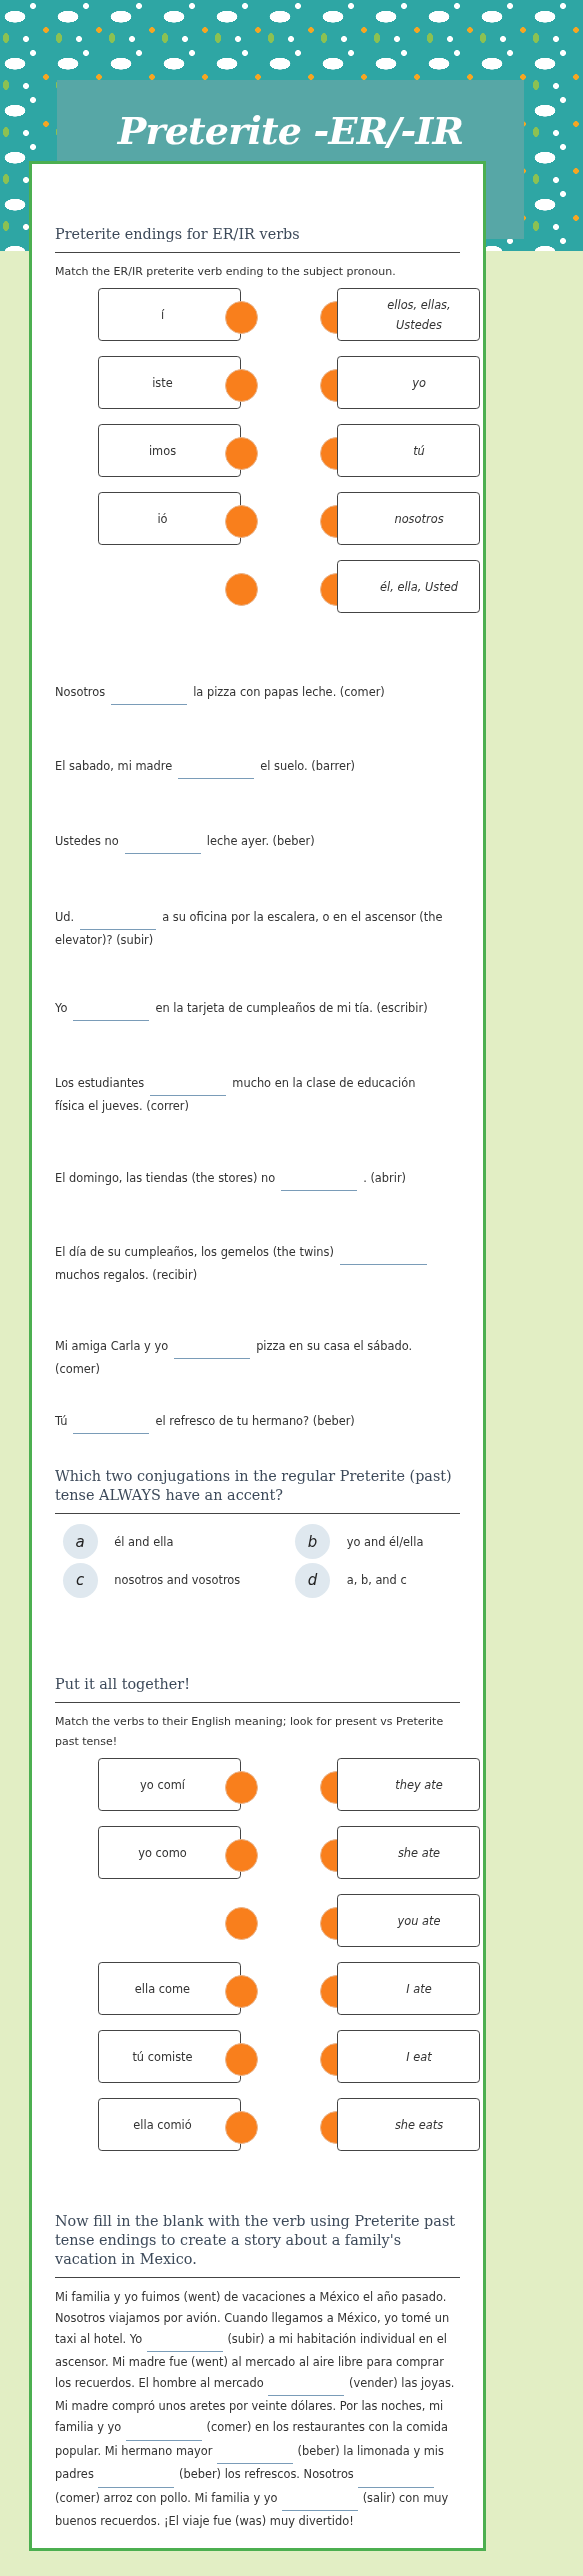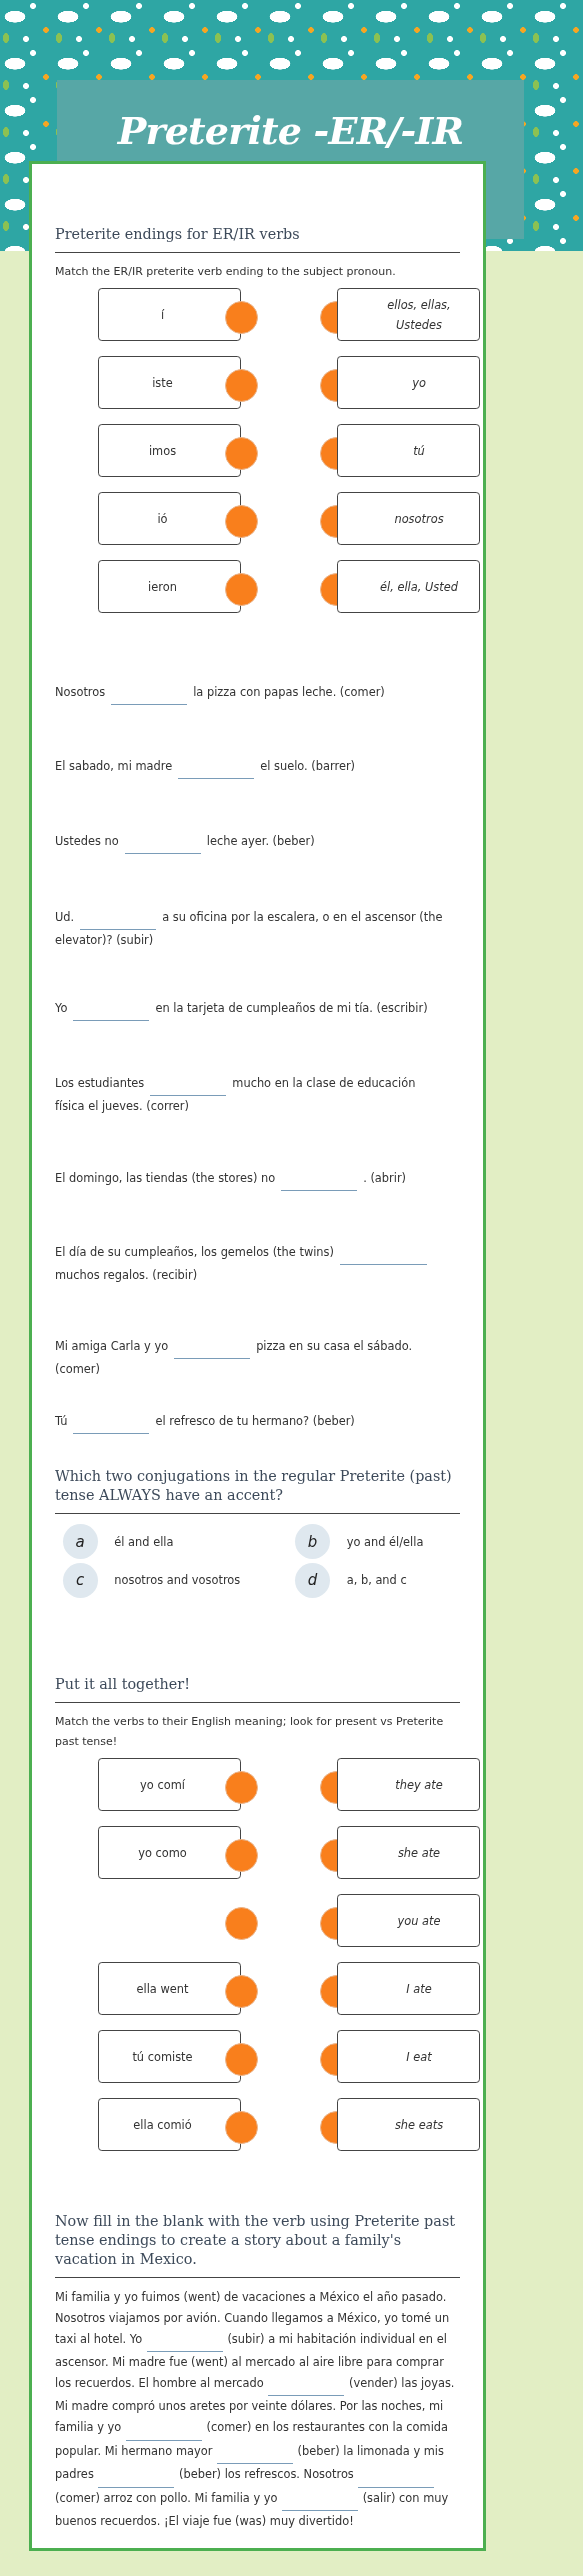--- a/index.html
+++ b/index.html
@@ -156,9 +156,6 @@
             </div>
         </div>
         <div class="match-row">
-          <div class="match-box left">
-              <span>ieron</span>
-            </div>
           <div class="dot left"></div>
           <div class="dot right"></div>
           <div class="match-box right">

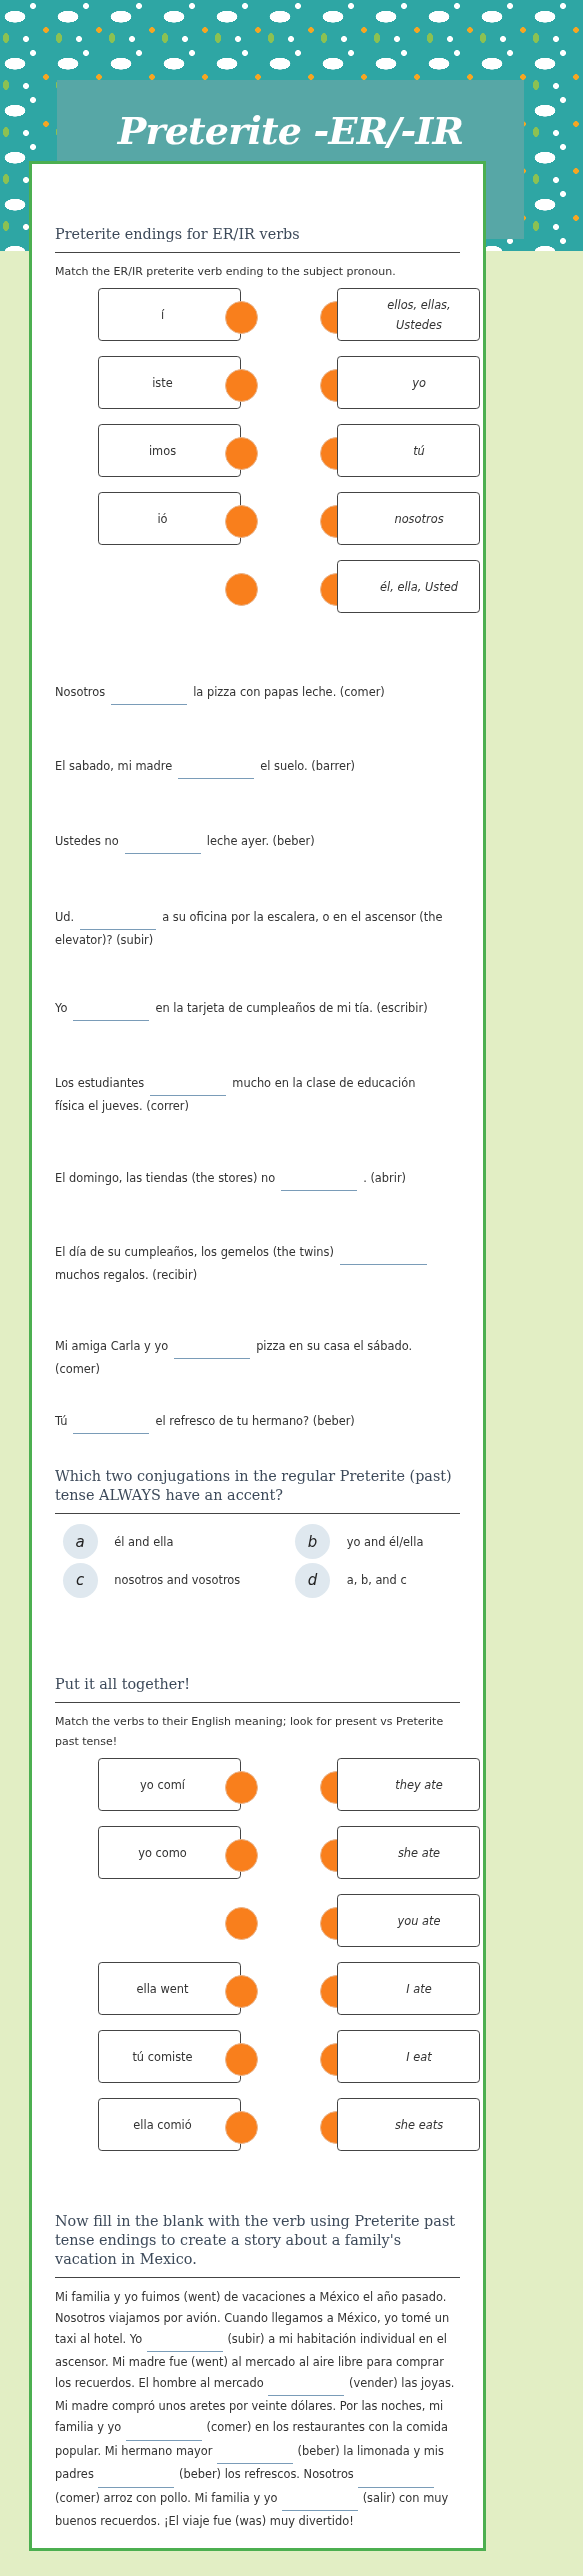--- a/index.html
+++ b/index.html
@@ -251,7 +251,7 @@
         </div>
         <div class="match-row">
           <div class="match-box left">
-              <span>ella went</span>
+              <span>ella come</span>
             </div>
           <div class="dot left"></div>
           <div class="dot right"></div>

